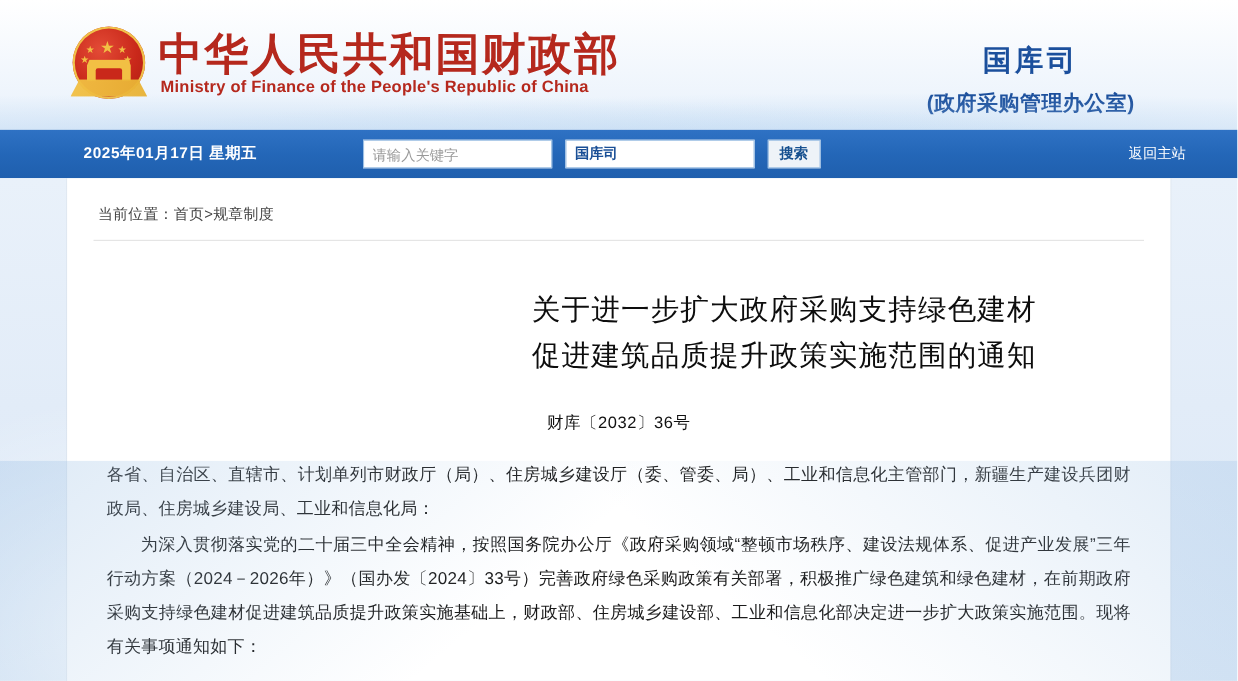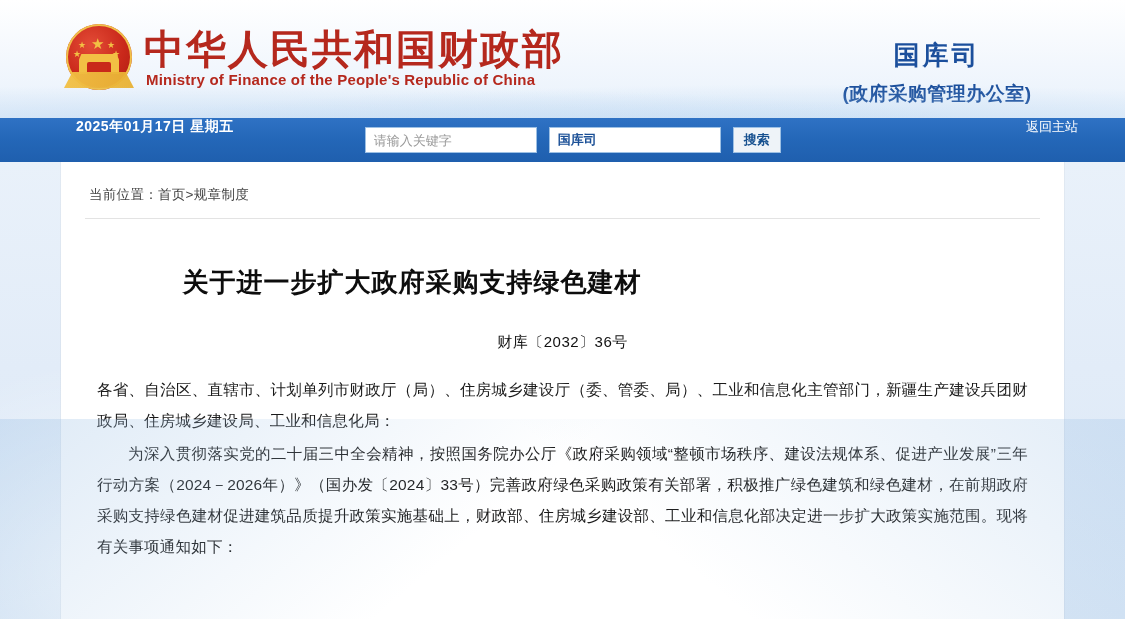--- a/index.html
+++ b/index.html
@@ -130,7 +130,7 @@
     height: 44px;
     background: linear-gradient(180deg, #2f72c4 0%, #2467b8 48%, #1f5fae 100%);
     display: flex;
-    gap: 35px;
+    align-items: center;
   }
   .navdate {
     color: #fff;

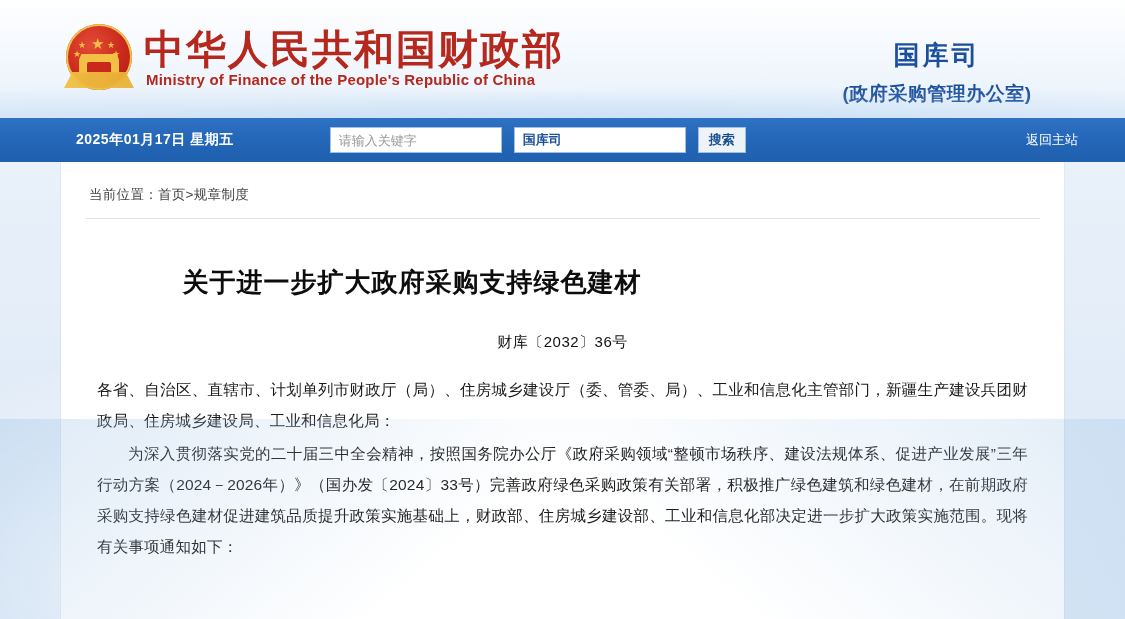--- a/index.html
+++ b/index.html
@@ -242,10 +242,10 @@
   .doc-title {
     margin: 42px auto 0 auto;
     width: 760px;
-    text-align: left;
+    text-align: right;
     font-family: "DejaVu Sans", "Liberation Sans", sans-serif;
     font-size: 26px;
-    font-weight: bold;
+    font-weight: normal;
     color: #0d0d0d;
     line-height: 1.62;
     letter-spacing: 1px;

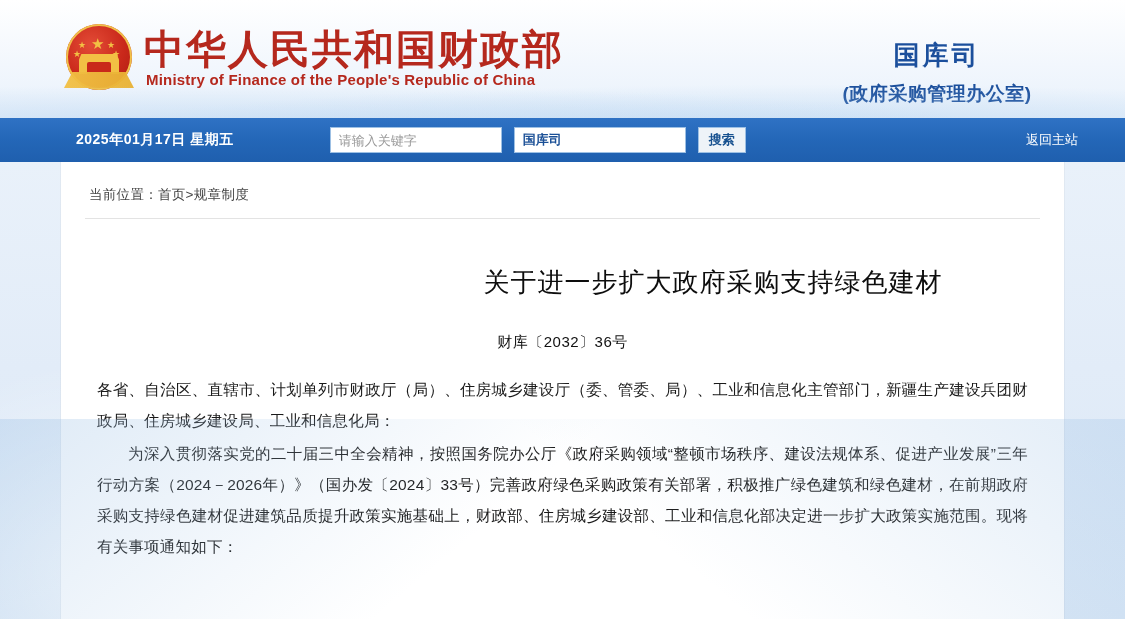--- a/index.html
+++ b/index.html
@@ -310,6 +310,7 @@
 
     <div class="doc-title">
       <div>关于进一步扩大政府采购支持绿色建材</div>
+      <div>促进建筑品质提升政策实施范围的通知</div>
     </div>
 
     <div class="doc-number">财库〔2032〕36号</div>

